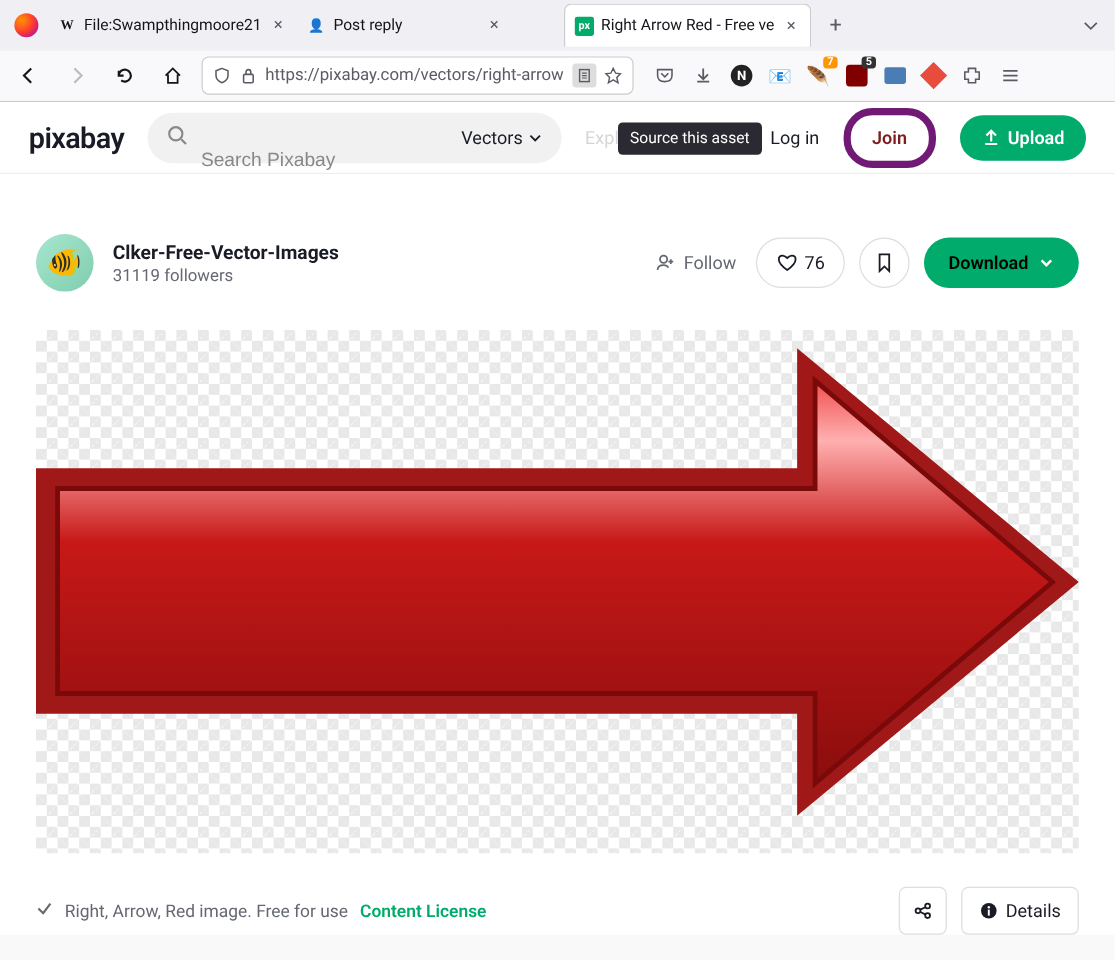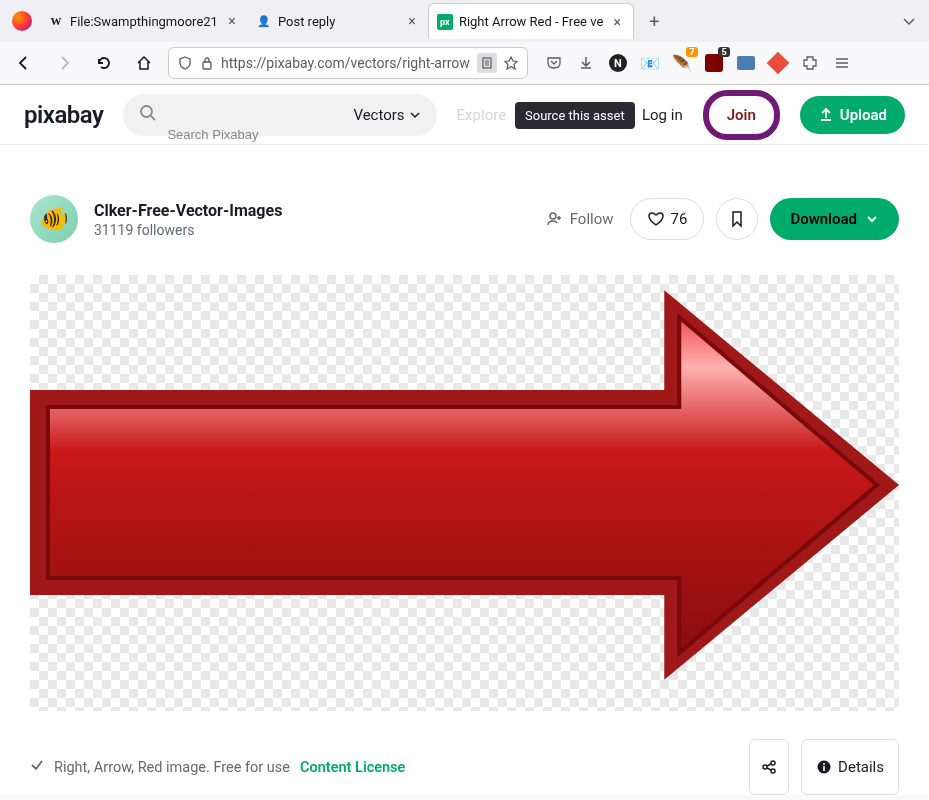--- a/index.html
+++ b/index.html
@@ -9,7 +9,7 @@
 .browser-chrome { background: #f0f0f4; border-bottom: 1px solid #ccc; }
 .tab-bar { display: flex; align-items: center; height: 42px; padding: 0 4px; gap: 0; }
 .tab { display: flex; align-items: center; height: 36px; padding: 0 8px; gap: 6px; border-radius: 6px 6px 0 0; font-size: 13px; color: #15141a; max-width: 220px; min-width: 180px; cursor: pointer; }
-.tab.active { background: #fff; border: 1px solid #ccc; border-bottom: none; }
+.tab.active { background: #fff; border: 1px solid #ccc; border-bottom: none; margin-left: 42px; }
 .tab-favicon { width: 16px; height: 16px; display: flex; align-items: center; justify-content: center; font-size: 11px; flex-shrink: 0; }
 .tab-title { flex: 1; white-space: nowrap; overflow: hidden; text-overflow: ellipsis; }
 .tab-close { width: 16px; height: 16px; display: flex; align-items: center; justify-content: center; font-size: 14px; color: #5b5b66; flex-shrink: 0; }

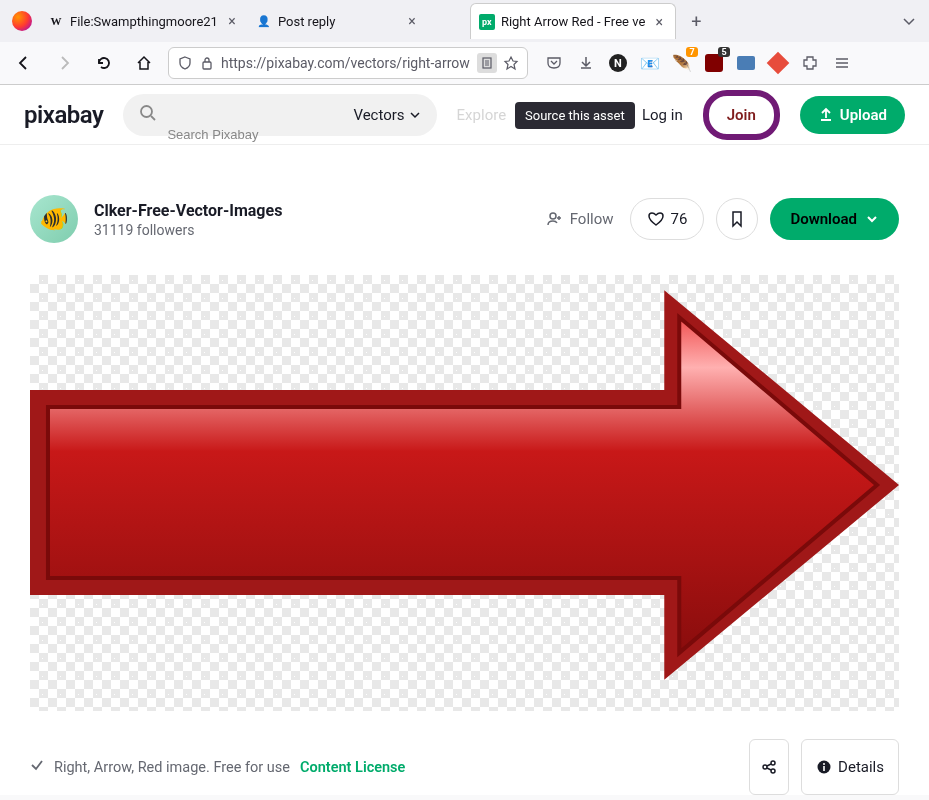--- a/index.html
+++ b/index.html
@@ -33,7 +33,7 @@
 .site-header { background: #fff; border-bottom: 1px solid #eee; height: 60px; display: flex; align-items: center; padding: 0 24px; gap: 20px; }
 .logo { font-size: 24px; font-weight: 600; color: #191b26; letter-spacing: -0.5px; cursor: pointer; }
 .search-wrap { flex: 1; max-width: 360px; display: flex; align-items: center; background: #f1f1f1; border-radius: 24px; height: 42px; padding: 0 16px; gap: 10px; }
-.search-wrap input { flex: 1; border: none; background: transparent; font-size: 13px; outline: none; color: #333; margin-top: 39px; }
+.search-wrap input { flex: 1; border: none; background: transparent; font-size: 16px; outline: none; color: #333; margin-top: 39px; }
 .search-wrap input::placeholder { color: #888; }
 .search-cat { display: flex; align-items: center; gap: 4px; font-size: 15px; color: #191b26; cursor: pointer; }
 .header-link { font-size: 15px; color: #191b26; cursor: pointer; }

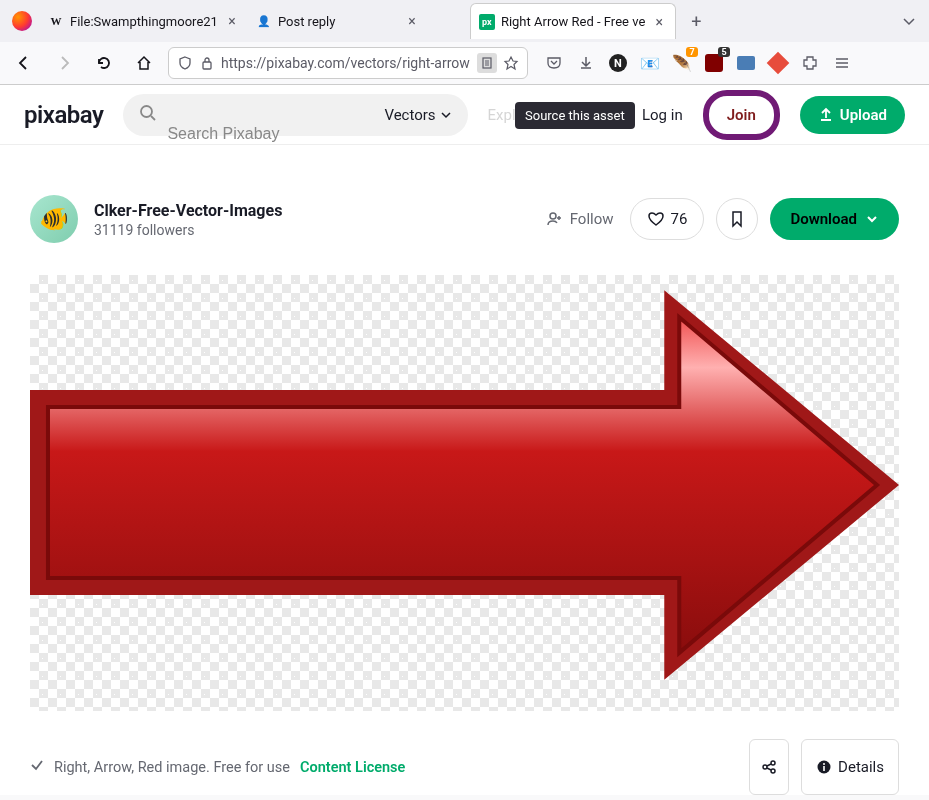--- a/index.html
+++ b/index.html
@@ -70,7 +70,7 @@
 .check { color: #656871; }
 .license-link { color: #00ab6b; font-weight: 600; cursor: pointer; }
 .footer-btns { margin-left: auto; display: flex; gap: 12px; }
-.footer-btn { border: 1px solid #ddd; border-radius: 6px; height: 56px; padding: 0 14px; display: flex; align-items: center; gap: 6px; font-size: 15px; color: #191b26; cursor: pointer; background: #fff; }
+.footer-btn { border: 1px solid #ddd; border-radius: 6px; height: 40px; padding: 0 14px; display: flex; align-items: center; gap: 6px; font-size: 15px; color: #191b26; cursor: pointer; background: #fff; }
 .footer-btn.square { width: 40px; padding: 0; justify-content: center; }
 
 .spacer { flex: 1; }

